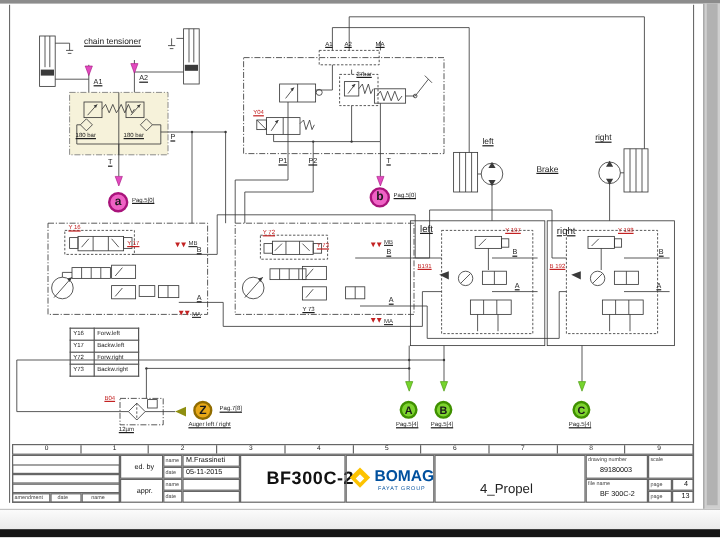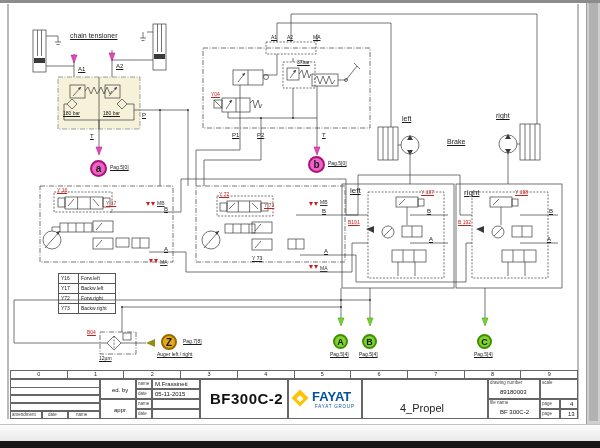--- a/index.html
+++ b/index.html
@@ -47,7 +47,7 @@
   #ruler div:last-child{border-right:none;}
   .tb-lab{position:absolute;font-size:4.5px;color:#444;line-height:1;white-space:nowrap;}
   .tb-val{position:absolute;font-size:6px;color:#111;line-height:1;white-space:nowrap;}
-  #bf-model{position:absolute;font-size:15px;font-weight:bold;color:#111;letter-spacing:0.5px;}
+  #bf-model{position:absolute;font-size:15px;font-weight:bold;color:#111;letter-spacing:0.5px;margin-left:12px;}
   #sheet-title{position:absolute;font-size:11px;color:#222;}
   .bomag-txt{font-size:13px;font-weight:bold;color:#00509e;line-height:1;}
   .bomag-sub{font-size:4.5px;color:#00509e;letter-spacing:0.8px;}

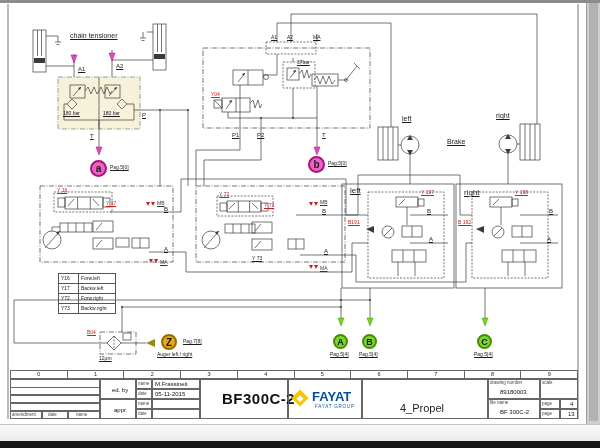--- a/index.html
+++ b/index.html
@@ -481,7 +481,7 @@
     <span class="diamond" style="left:284px;top:22px">
         <i></i>
       </span>
-    <span class="bomag-txt" style="position:absolute;left:302px;top:20px">FAYAT</span>
+    <span class="bomag-txt" style="position:absolute;left:302px;top:20px">BOMAG</span>
     <span class="bomag-sub" style="position:absolute;left:305px;top:34px">FAYAT GROUP</span>
     <div class="cell" style="left:352px;top:9px;width:126px;height:40px"></div>
     <span id="sheet-title" style="left:390px;top:32px">4_Propel</span>

